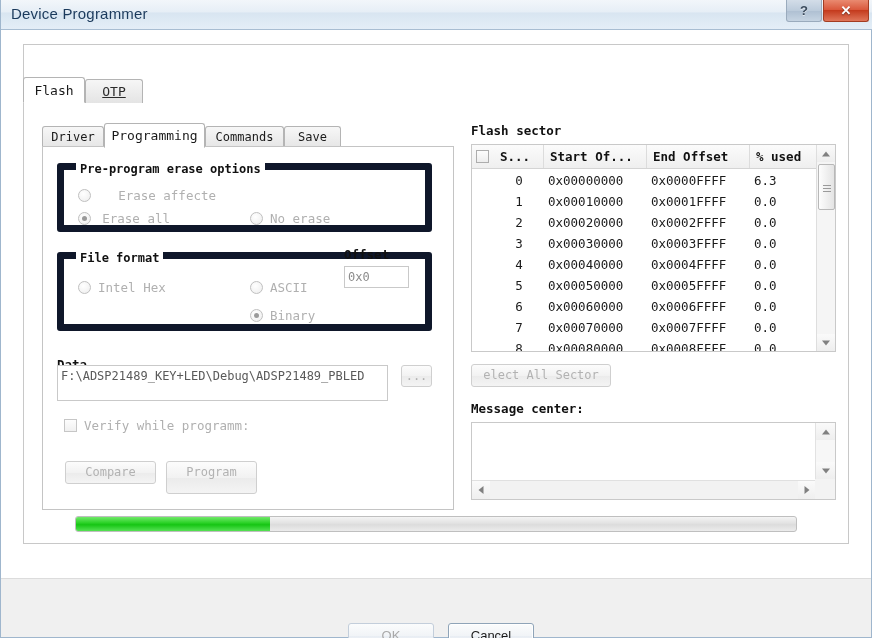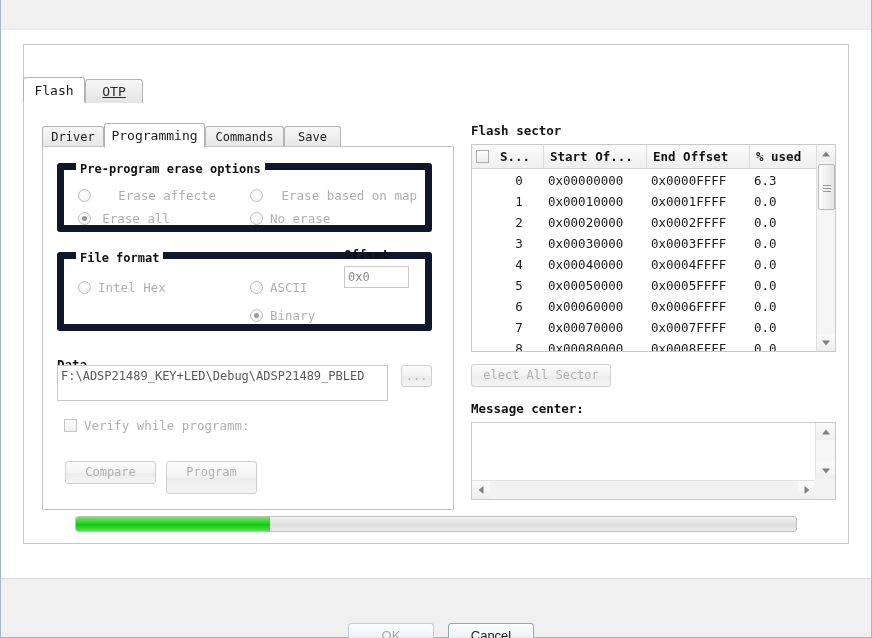--- a/index.html
+++ b/index.html
@@ -472,6 +472,11 @@
 
 <div class="window">
 
+  <div class="titlebar">
+    <div class="title-text">Device Programmer</div>
+    <div class="winbtn winbtn-help">?</div>
+    <div class="winbtn winbtn-close">✕</div>
+  </div>
 
   <div class="client">
 

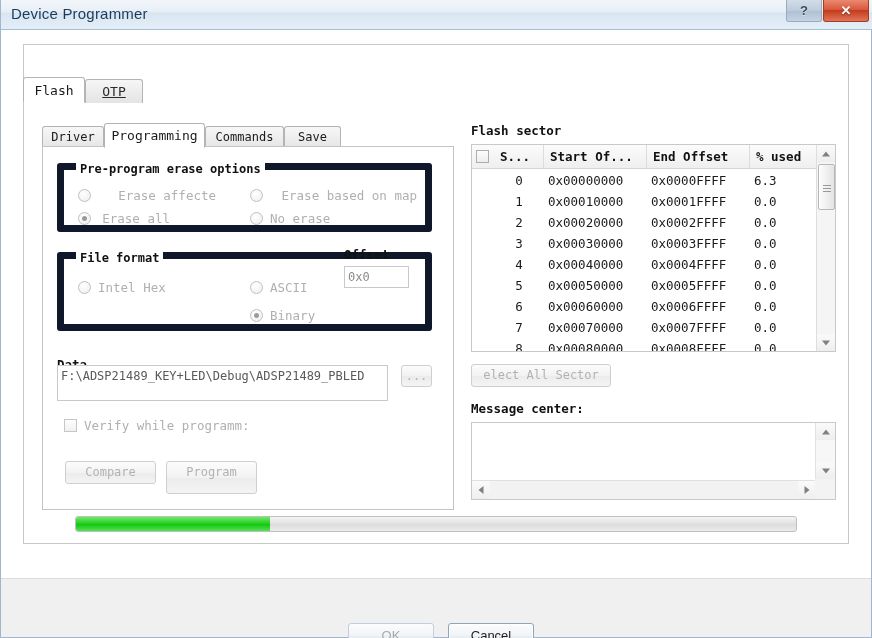--- a/index.html
+++ b/index.html
@@ -504,10 +504,6 @@
         <span class="lbl-disabled lbl-clip" style="width:110px;">Erase affecte</span>
       </div>
 
-      <div class="radio-row" style="left:186px; top:18px;">
-        <span class="radio"></span>
-        <span class="lbl-disabled lbl-clip" style="width:147px;">Erase based on map</span>
-      </div>
 
       <div class="radio-row" style="left:14px; top:41px;">
         <span class="radio checked"></span>

